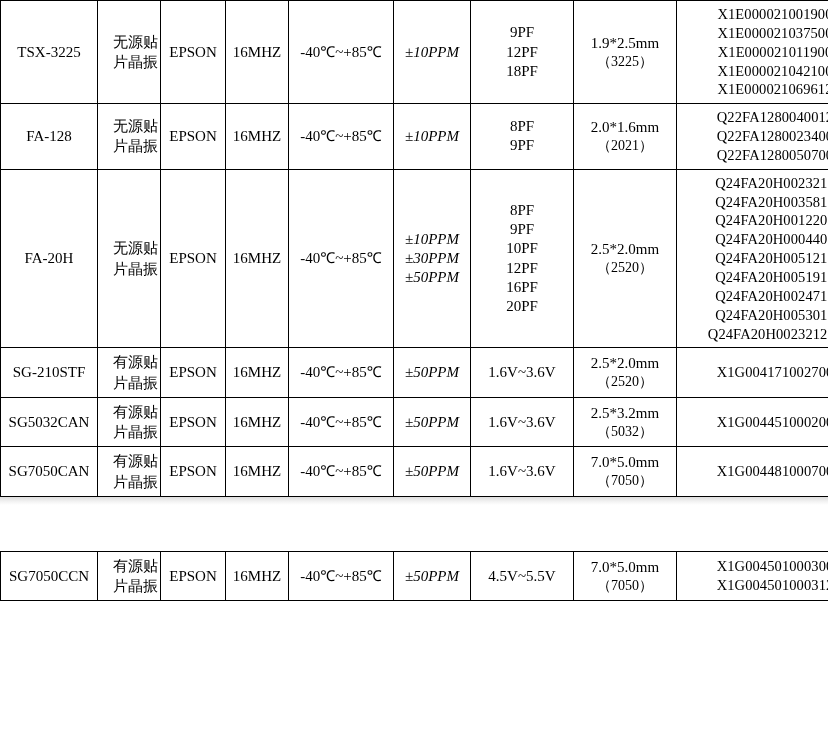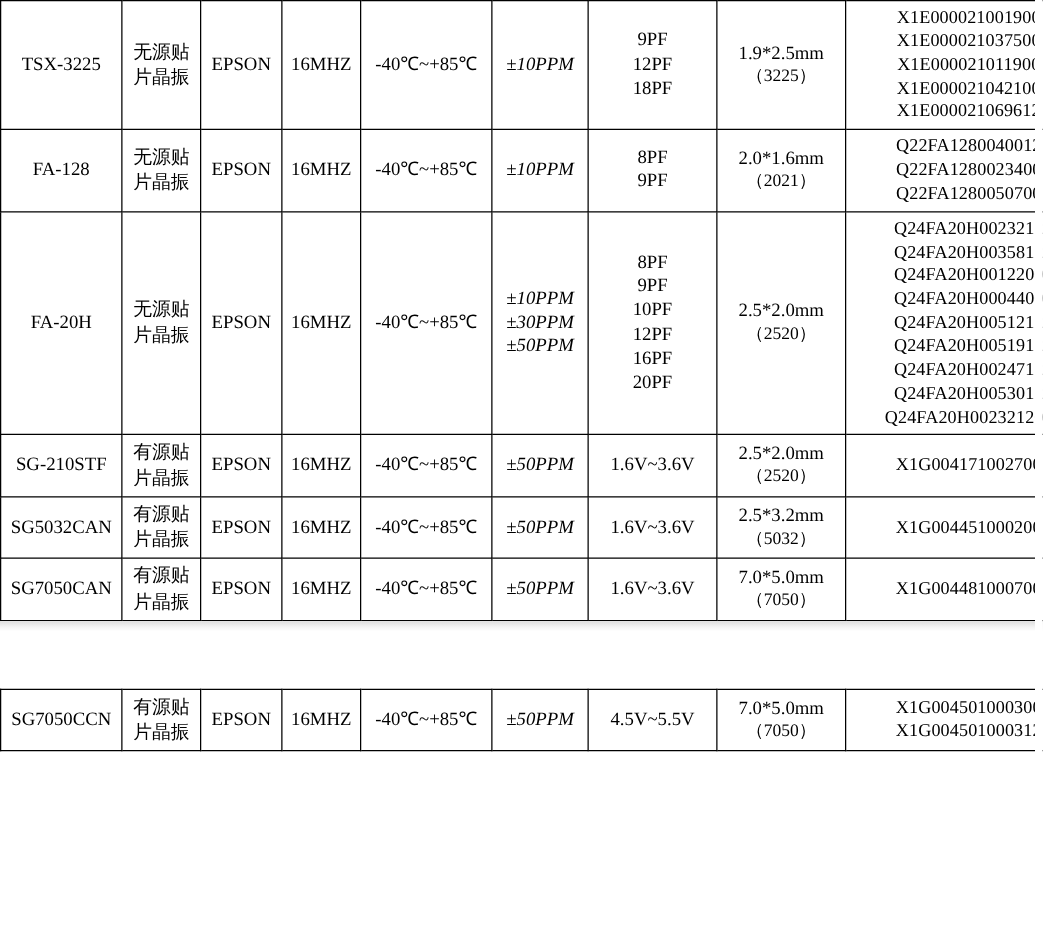--- a/index.html
+++ b/index.html
@@ -50,7 +50,7 @@
     font-family: Liberation Serif, serif;
     font-size: 14px;
   }
-  .cn span { display: block; line-height: 1.35; }
+  .cn span { display: block; line-height: 1.35; text-align: right; }
   .part-list span {
     display: block;
     line-height: 1.30;

